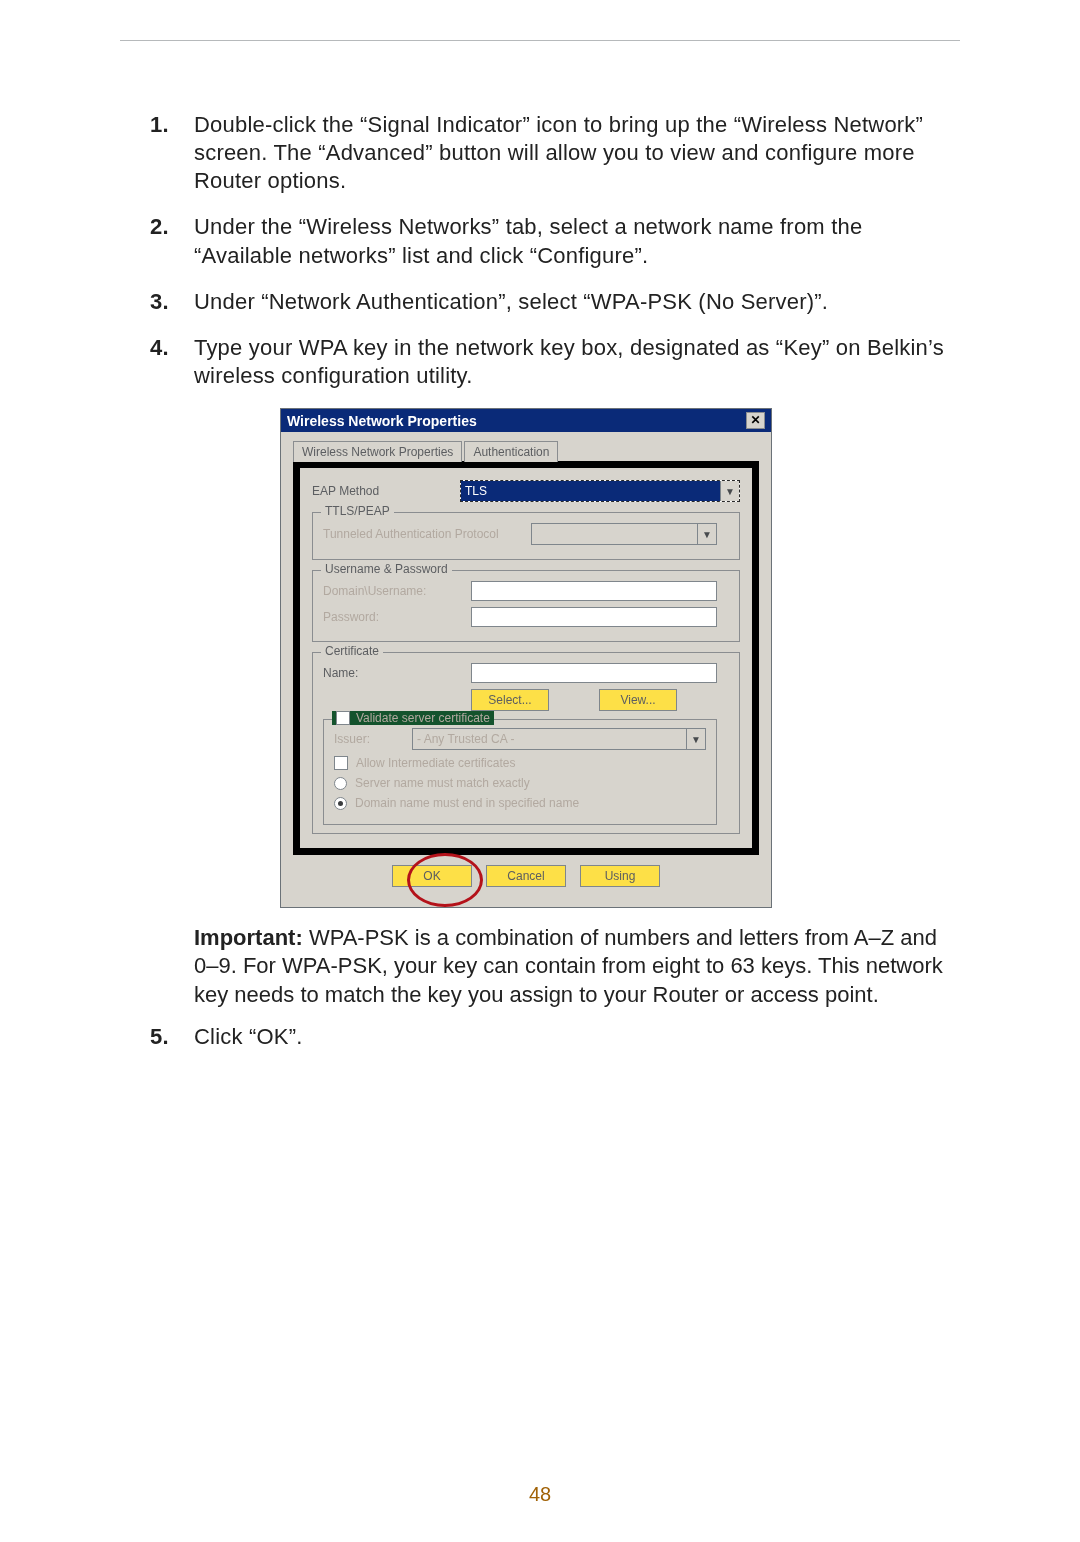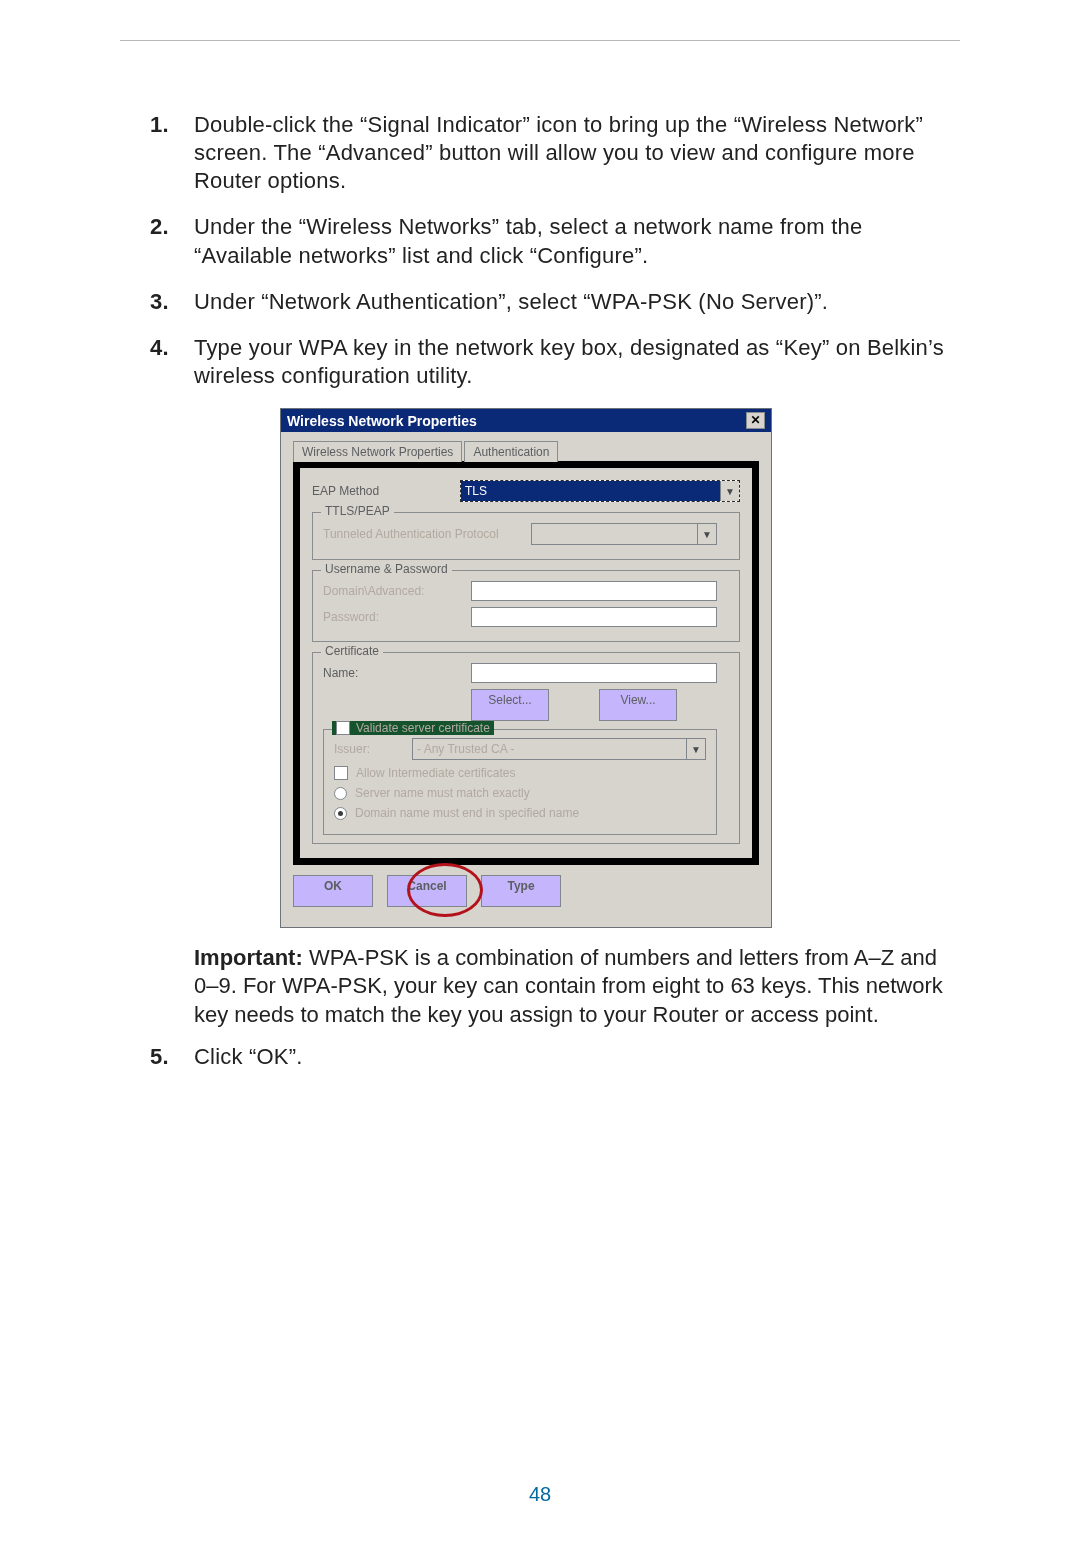--- a/index.html
+++ b/index.html
@@ -301,7 +301,7 @@
             <div class="group">
               <div class="legend">Username &amp; Password</div>
               <div class="row">
-                <div class="lbl disabled">Domain\Advanced:</div>
+                <div class="lbl disabled">Domain\Username:</div>
                 <input class="ftext" style="">
               </div>
               <div class="row">

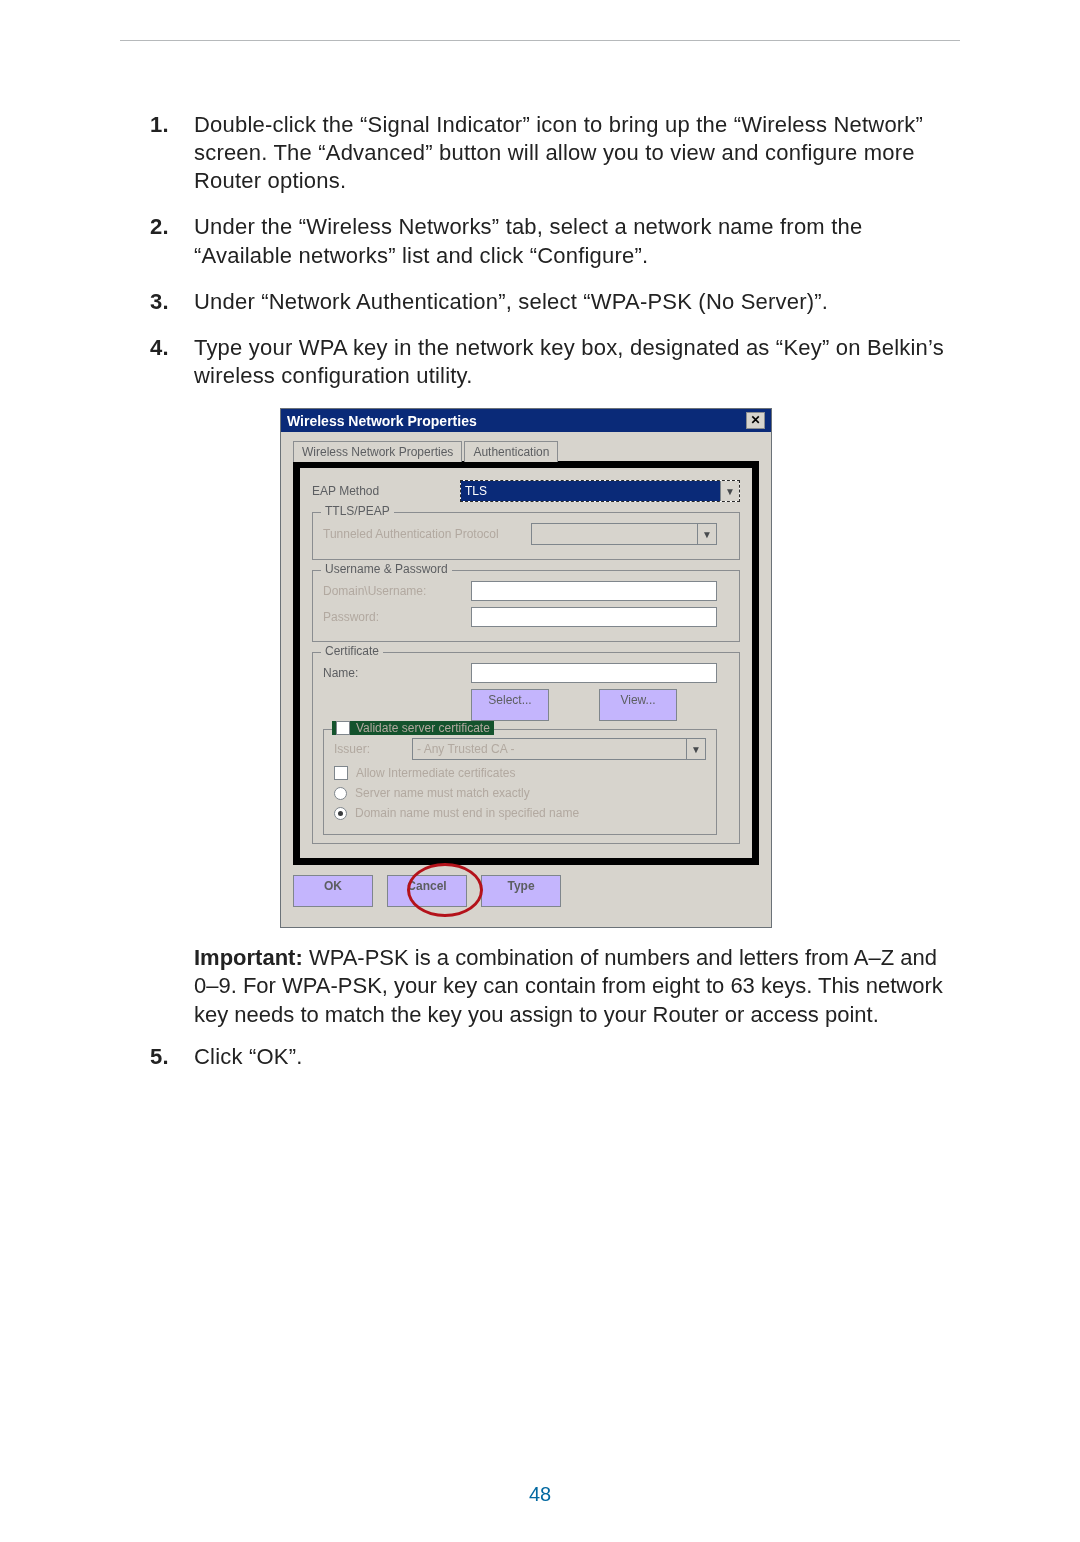--- a/index.html
+++ b/index.html
@@ -186,9 +186,9 @@
   .cert-btns { display: flex; gap: 50px; margin: 6px 0 8px 148px; }
   .dbtn {
     min-width: 78px;
-    height: 32px;
+    height: 22px;
     border: 1px solid #7f868c;
-    background: #c4b5fd;
+    background: #fde047;
     font-size: 12px;
     text-align: center;
     line-height: 20px;

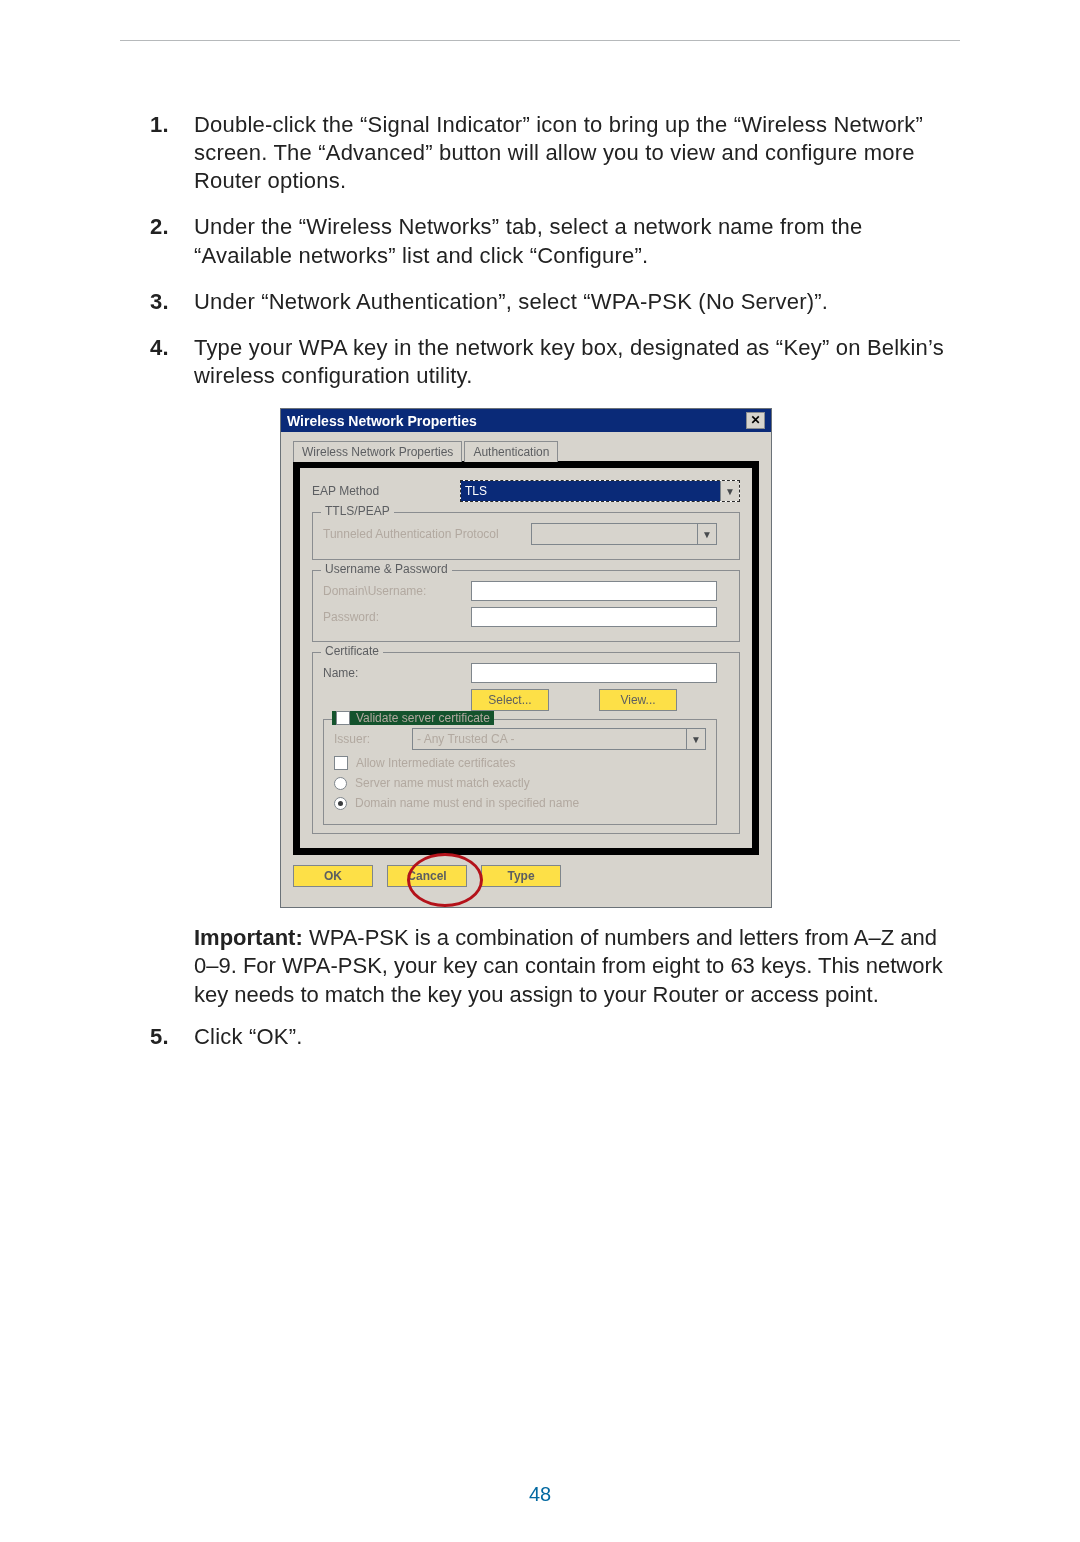--- a/index.html
+++ b/index.html
@@ -218,9 +218,8 @@
   .dlg-buttons {
     display: flex;
     gap: 14px;
-    justify-content: flex-start;
+    justify-content: center;
     padding: 10px 0 10px 0;
-    font-weight: bold;
   }
   .dlg-buttons .dbtn { min-width: 80px; }
   .ring {

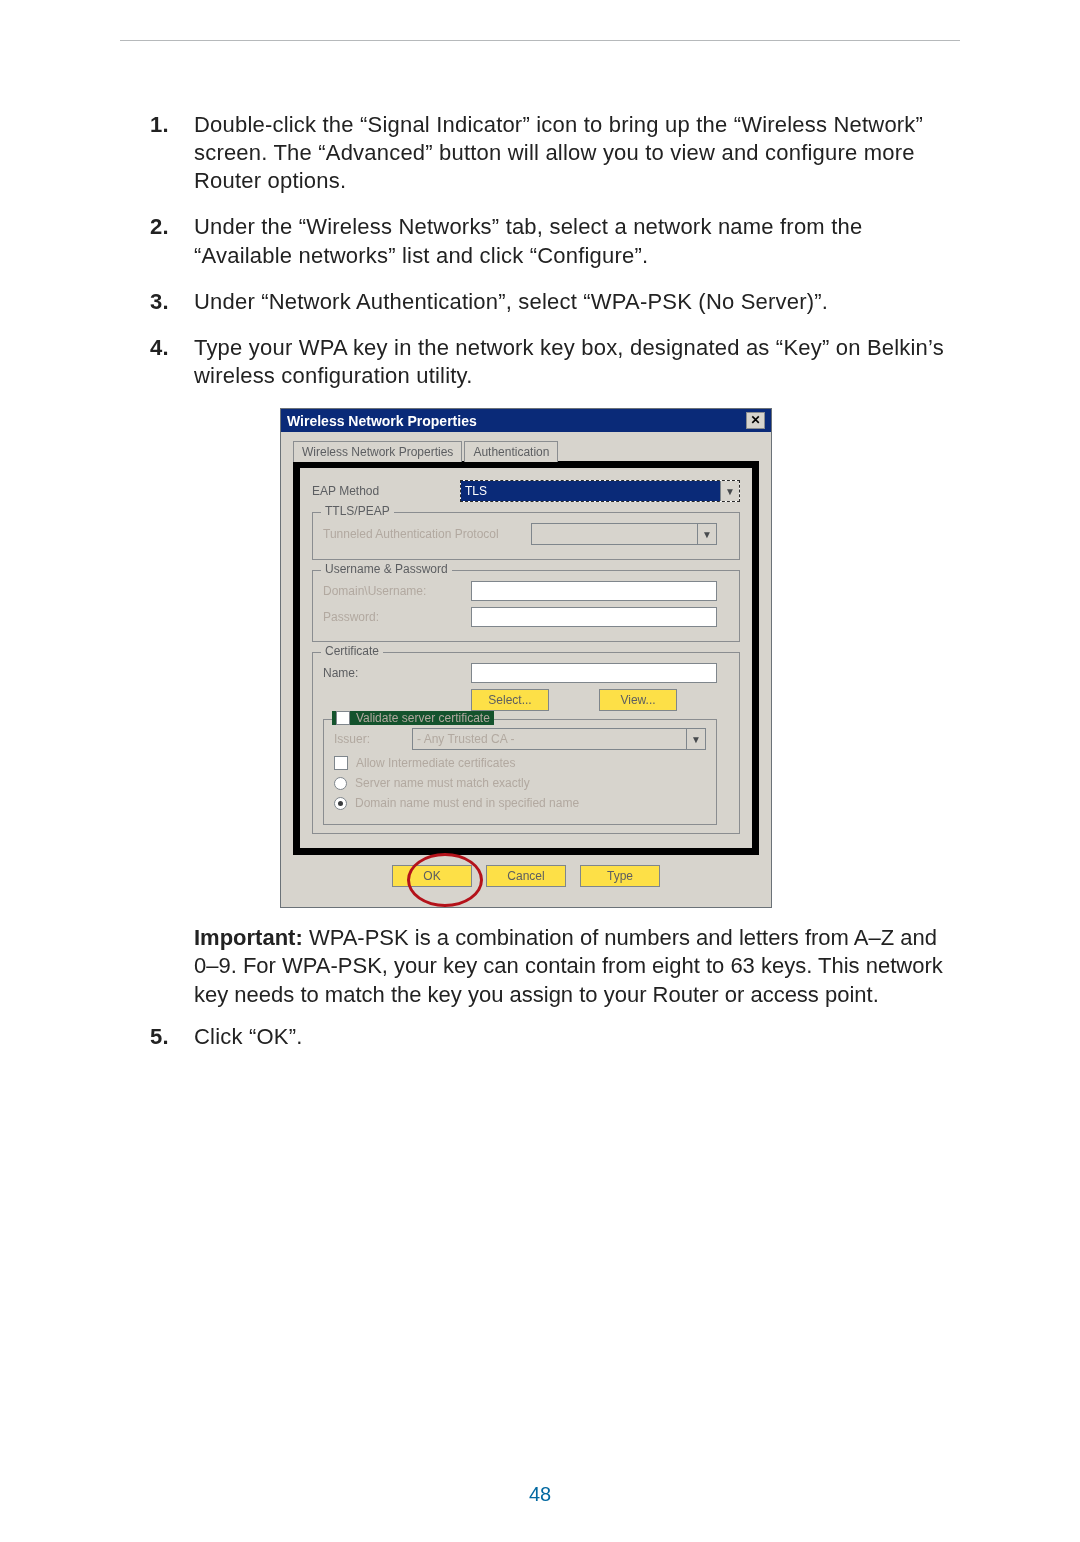--- a/index.html
+++ b/index.html
@@ -353,7 +353,7 @@
           <div class="dlg-buttons" style="position:relative;">
             <div class="dbtn">OK</div>
             <div class="dbtn">Cancel</div>
-            <div class="dbtn">Type</div>
+            <div class="dbtn">Using</div>
             <div class="ring" style="left:114px; top:-2px;"></div>
           </div>
         </div>

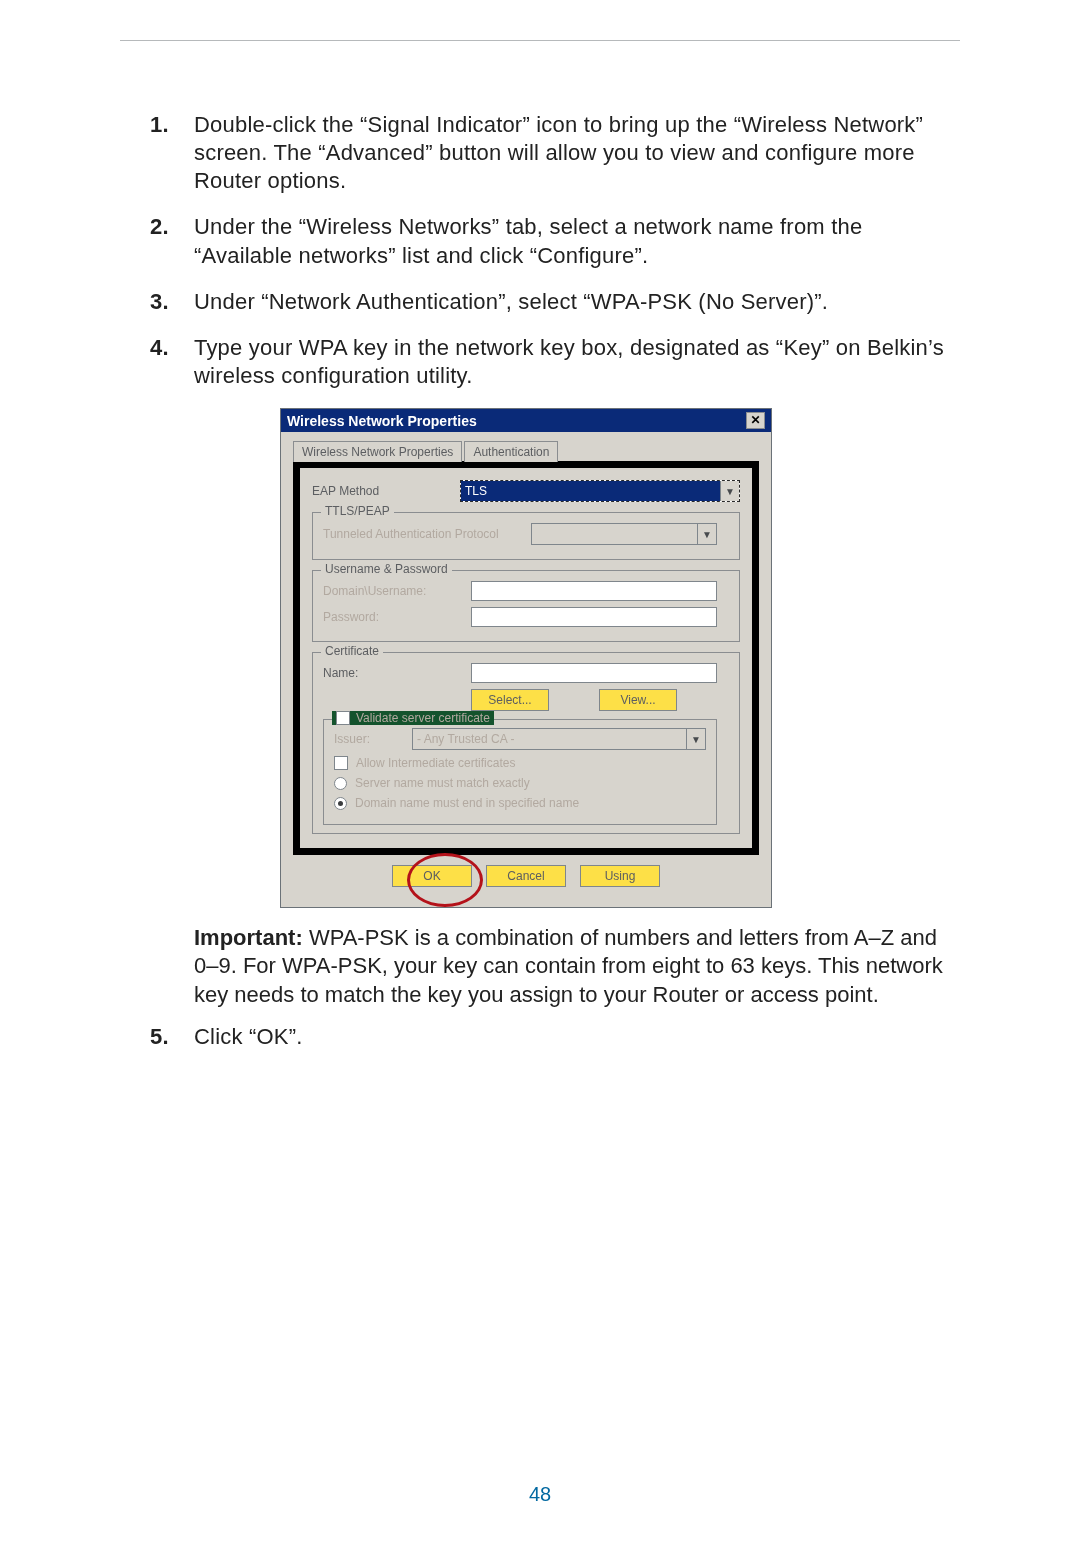--- a/index.html
+++ b/index.html
@@ -235,7 +235,7 @@
     left: 0; right: 0;
     text-align: center;
     font-size: 20px;
-    color: #0369a1;
+    color: #a16207;
   }
 </style>
 </head>

